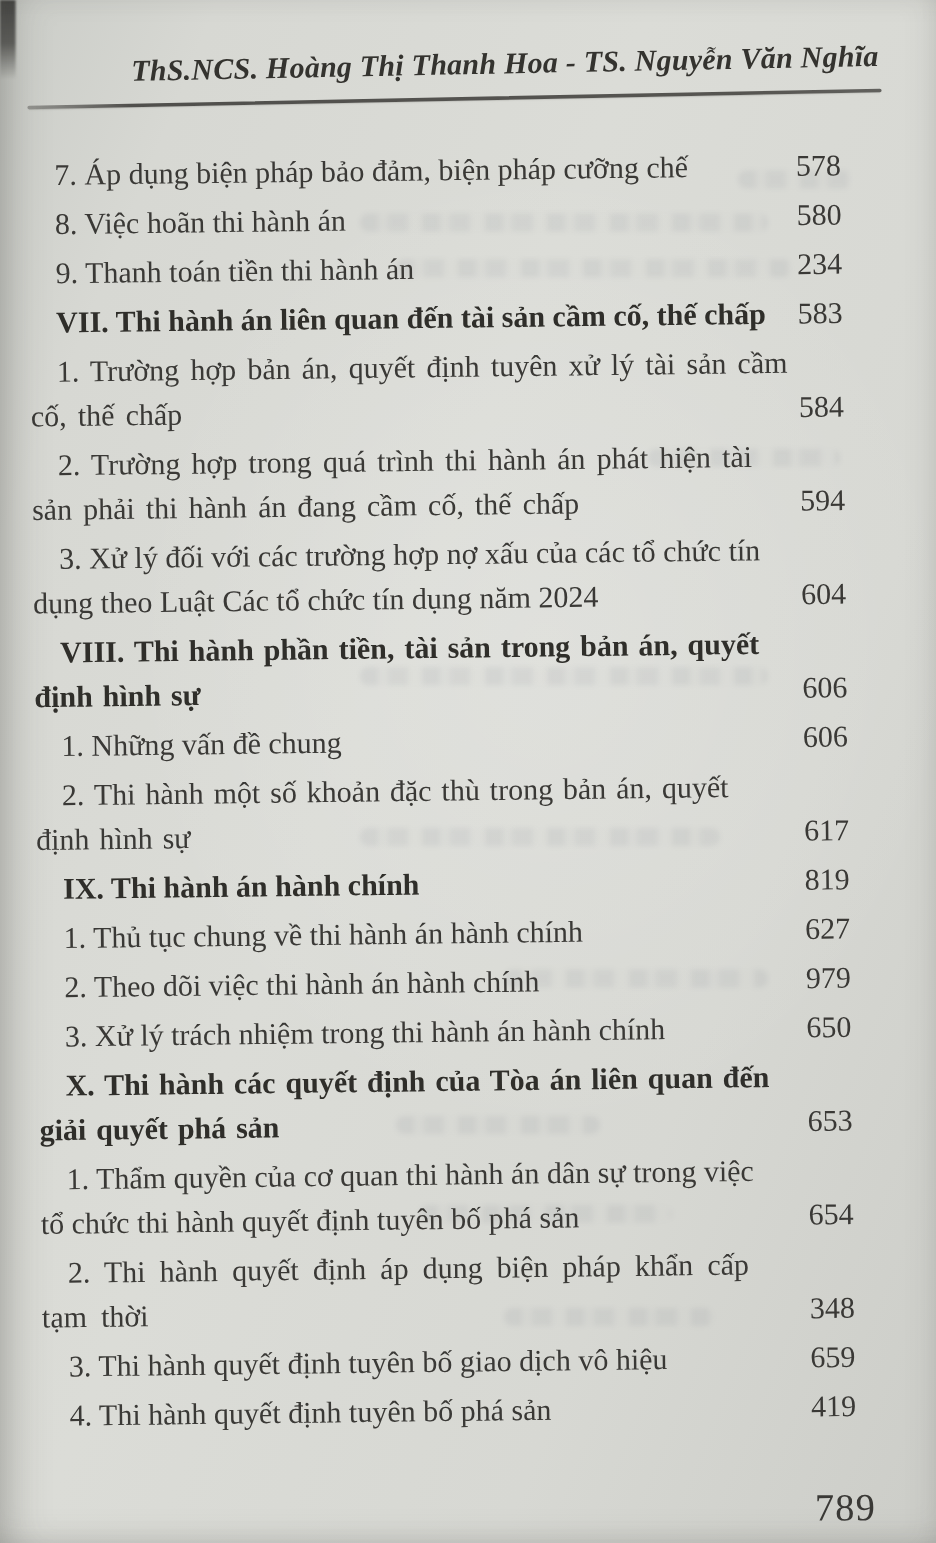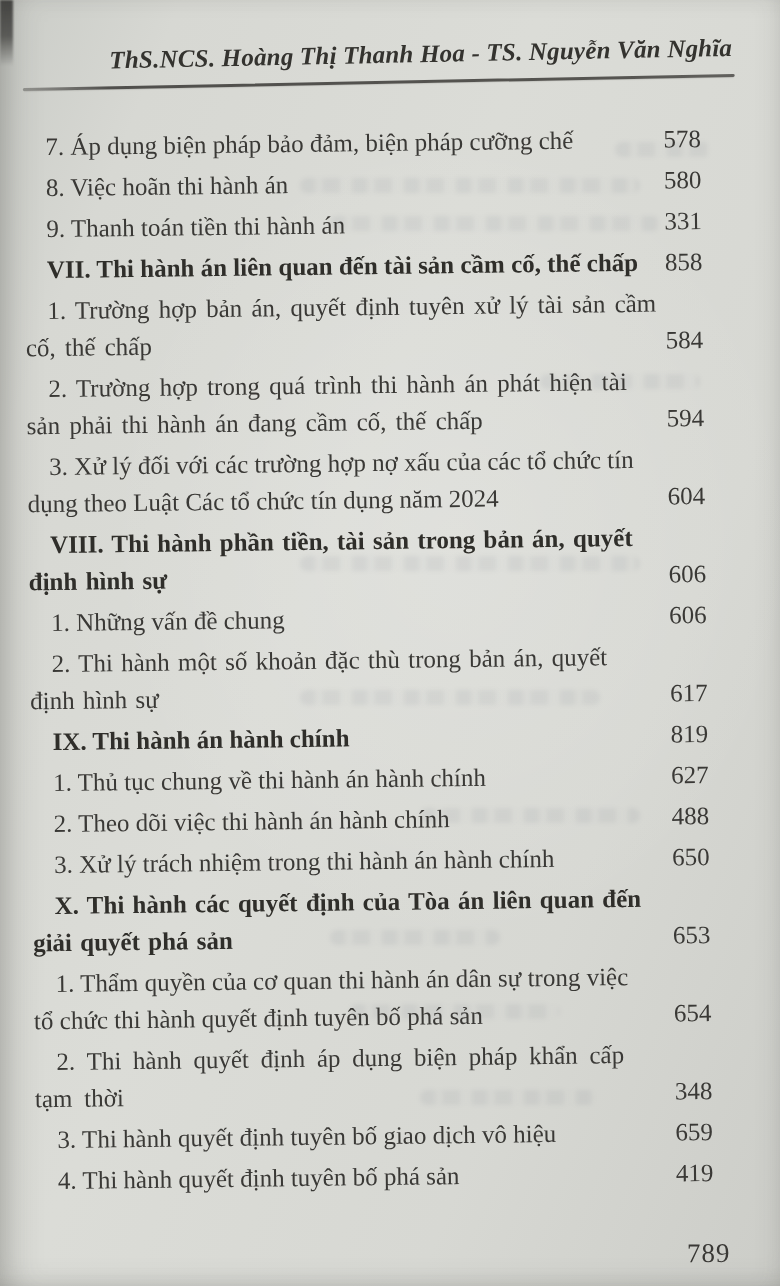--- a/index.html
+++ b/index.html
@@ -115,7 +115,7 @@
 
       <div class="row">
         <div class="t">9. Thanh toán tiền thi hành án</div>
-        <div class="p">331</div>
+        <div class="p">234</div>
       </div>
 
       <div class="row head">

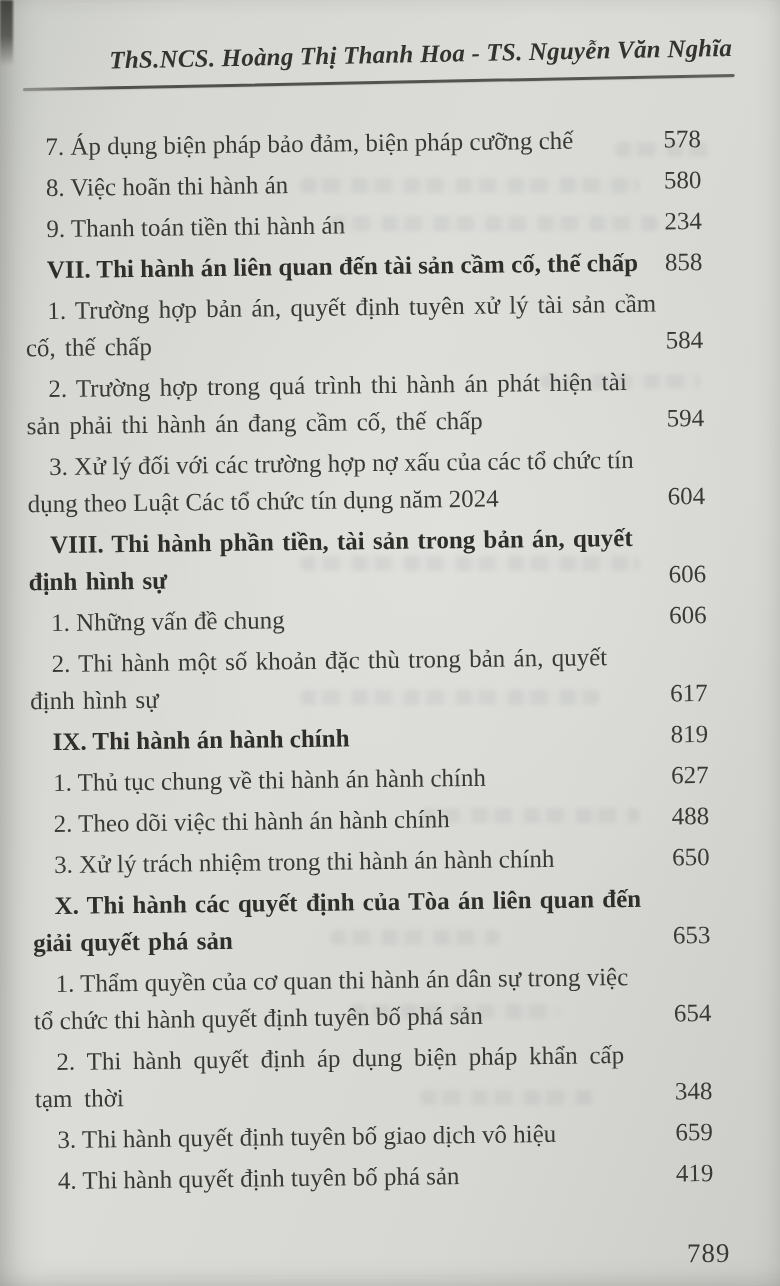--- a/index.html
+++ b/index.html
@@ -120,7 +120,7 @@
 
       <div class="row head">
         <div class="t">VII. Thi hành án liên quan đến tài sản cầm cố, thế chấp</div>
-        <div class="p">858</div>
+        <div class="p">583</div>
       </div>
 
       <div class="row sp3">

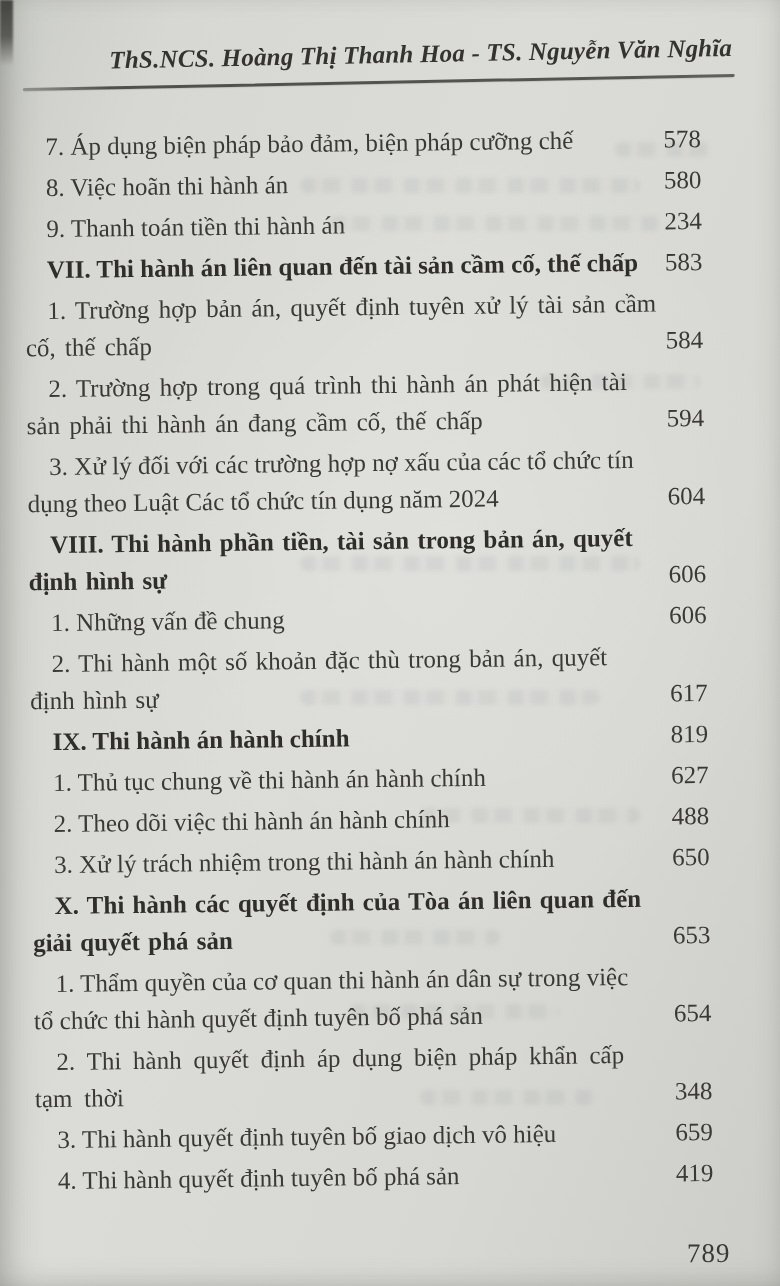--- a/index.html
+++ b/index.html
@@ -170,7 +170,7 @@
 
       <div class="row">
         <div class="t">2. Theo dõi việc thi hành án hành chính</div>
-        <div class="p">488</div>
+        <div class="p">979</div>
       </div>
 
       <div class="row">

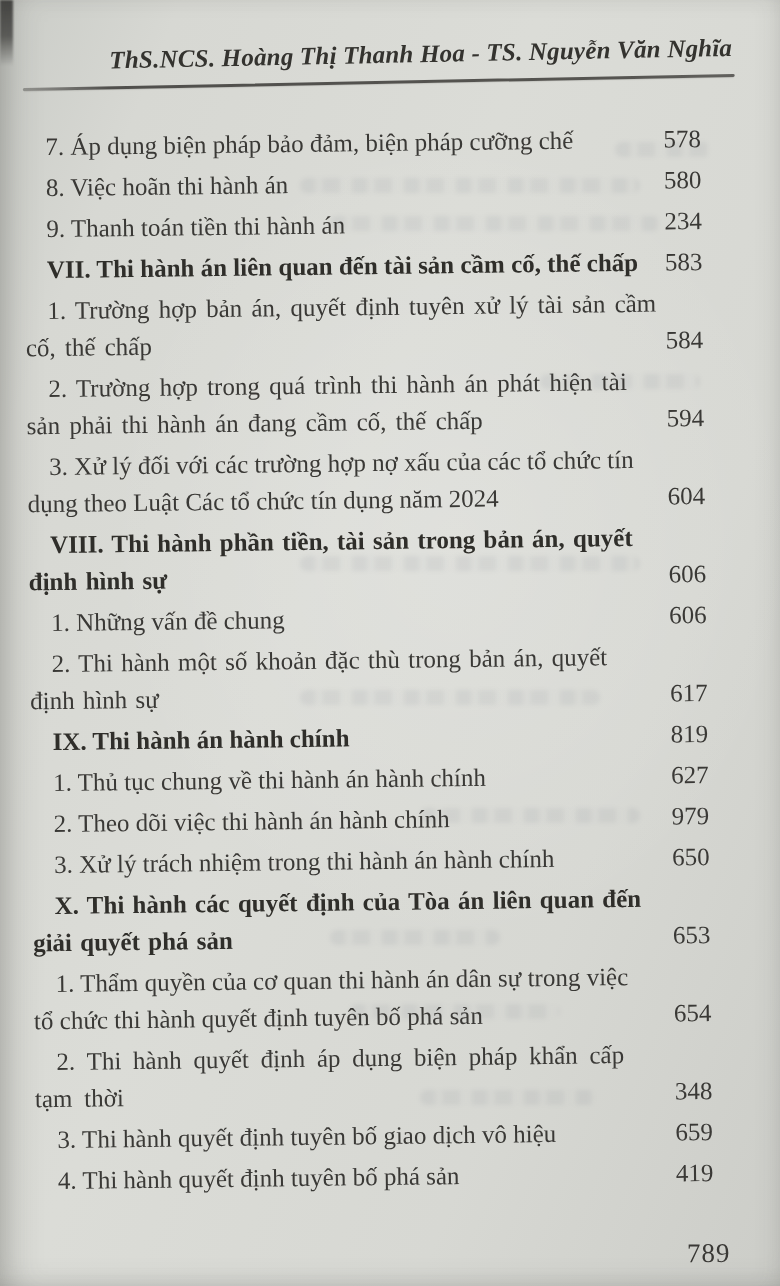--- a/index.html
+++ b/index.html
@@ -64,7 +64,7 @@
   .row.sp6 .t { word-spacing: 5.5px; }
   .folio {
     position: absolute; right: 50px; top: 1238px;
-    font-size: 27px; color: #3a3936; letter-spacing: 1px;
+    font-size: 32px; color: #3a3936; letter-spacing: 1px;
     transform: rotate(-0.4deg);
   }
   .smudge {

